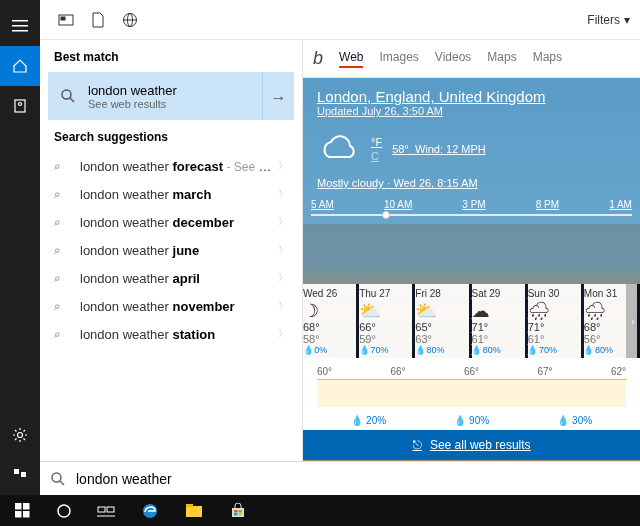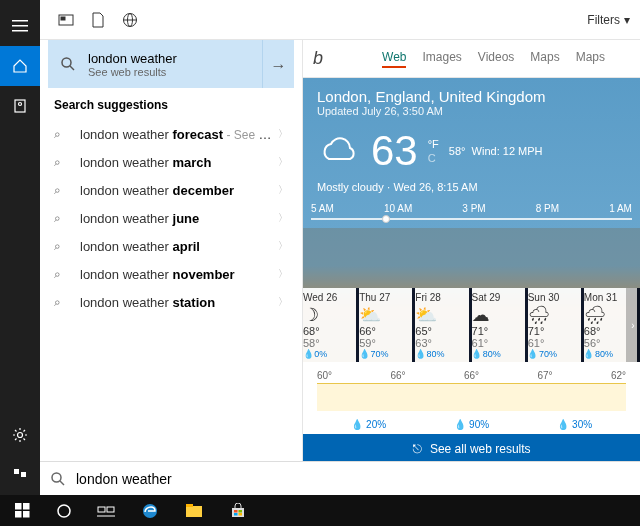--- a/index.html
+++ b/index.html
@@ -138,6 +138,7 @@
 
     <div class="content">
       <div class="left">
+        <div class="sect">Best match</div>
         <div class="bestmatch">
           <div class="mico">
               <svg width="16" height="16" viewBox="0 0 16 16" fill="none" stroke="currentColor" stroke-width="1.5">

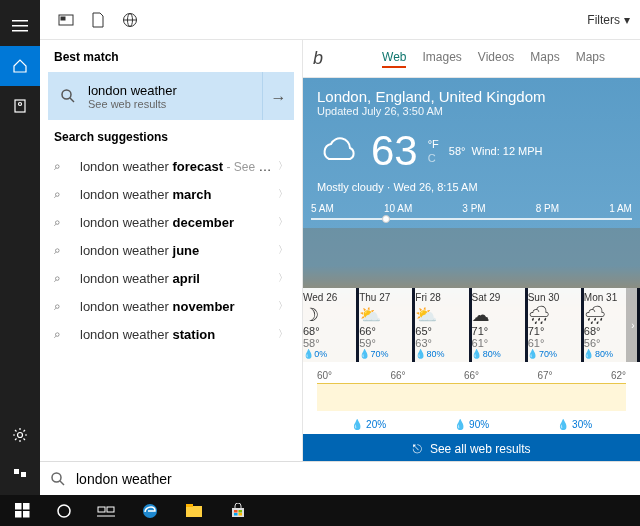--- a/index.html
+++ b/index.html
@@ -32,7 +32,7 @@
 .bingbar { display: flex; align-items: center; height: 38px; padding: 0 10px; gap: 16px; border-bottom: 1px solid #e5e5e5; }
 .bing-logo { font-size: 18px; font-weight: 500; color: #444; font-style: italic; }
 .btab { font-size: 12px; color: #767676; cursor: pointer; padding-bottom: 2px; }
-.btab.active { color: #0f766e; border-bottom: 2px solid #de3700; font-weight: 500; margin-left: 43px; }
+.btab.active { color: #0f172a; border-bottom: 2px solid #de3700; font-weight: 500; }
 .weather { flex: 1; background: linear-gradient(#5a9cc7 0%, #6ba8cf 45%, #b89a72 55%, #a0875e 100%); color: #fff; position: relative; overflow: hidden; }
 .whead { padding: 10px 14px 4px; }
 .wloc { font-size: 15px; }

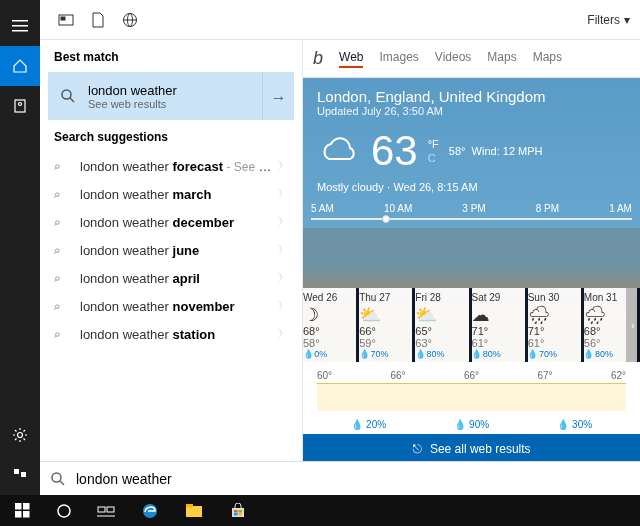--- a/index.html
+++ b/index.html
@@ -33,7 +33,7 @@
 .bing-logo { font-size: 18px; font-weight: 500; color: #444; font-style: italic; }
 .btab { font-size: 12px; color: #767676; cursor: pointer; padding-bottom: 2px; }
 .btab.active { color: #0f172a; border-bottom: 2px solid #de3700; font-weight: 500; }
-.weather { flex: 1; background: linear-gradient(#5a9cc7 0%, #6ba8cf 45%, #b89a72 55%, #a0875e 100%); color: #fff; position: relative; overflow: hidden; }
+.weather { flex: 1; background: linear-gradient(#5a9cc7 0%, #6ba8cf 45%, #b89a72 55%, #a0875e 100%); color: #fff; position: relative; overflow: hidden; text-decoration: underline; }
 .whead { padding: 10px 14px 4px; }
 .wloc { font-size: 15px; }
 .wupd { font-size: 11px; opacity: .9; }

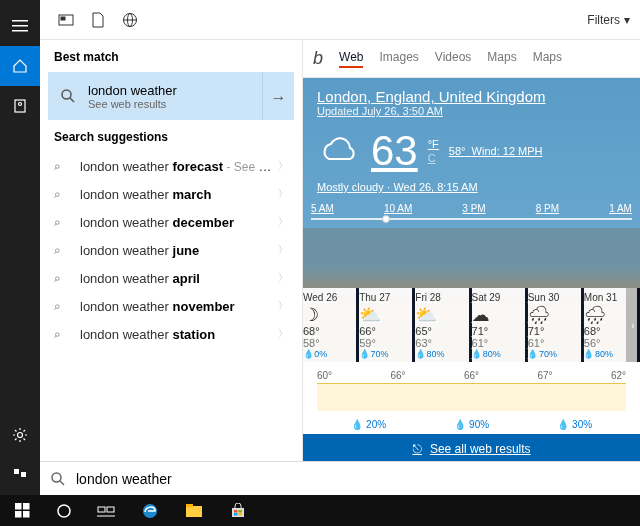--- a/index.html
+++ b/index.html
@@ -214,7 +214,6 @@
                   <path d="M12 30a8 8 0 0 1 2-15 10 10 0 0 1 19 4 6 6 0 0 1 0 11z"></path>
                 </svg>
               </div>
-            <div class="big">63</div>
             <div class="units">
                 <div class="on">°F</div>
                 <div class="off">C</div>

